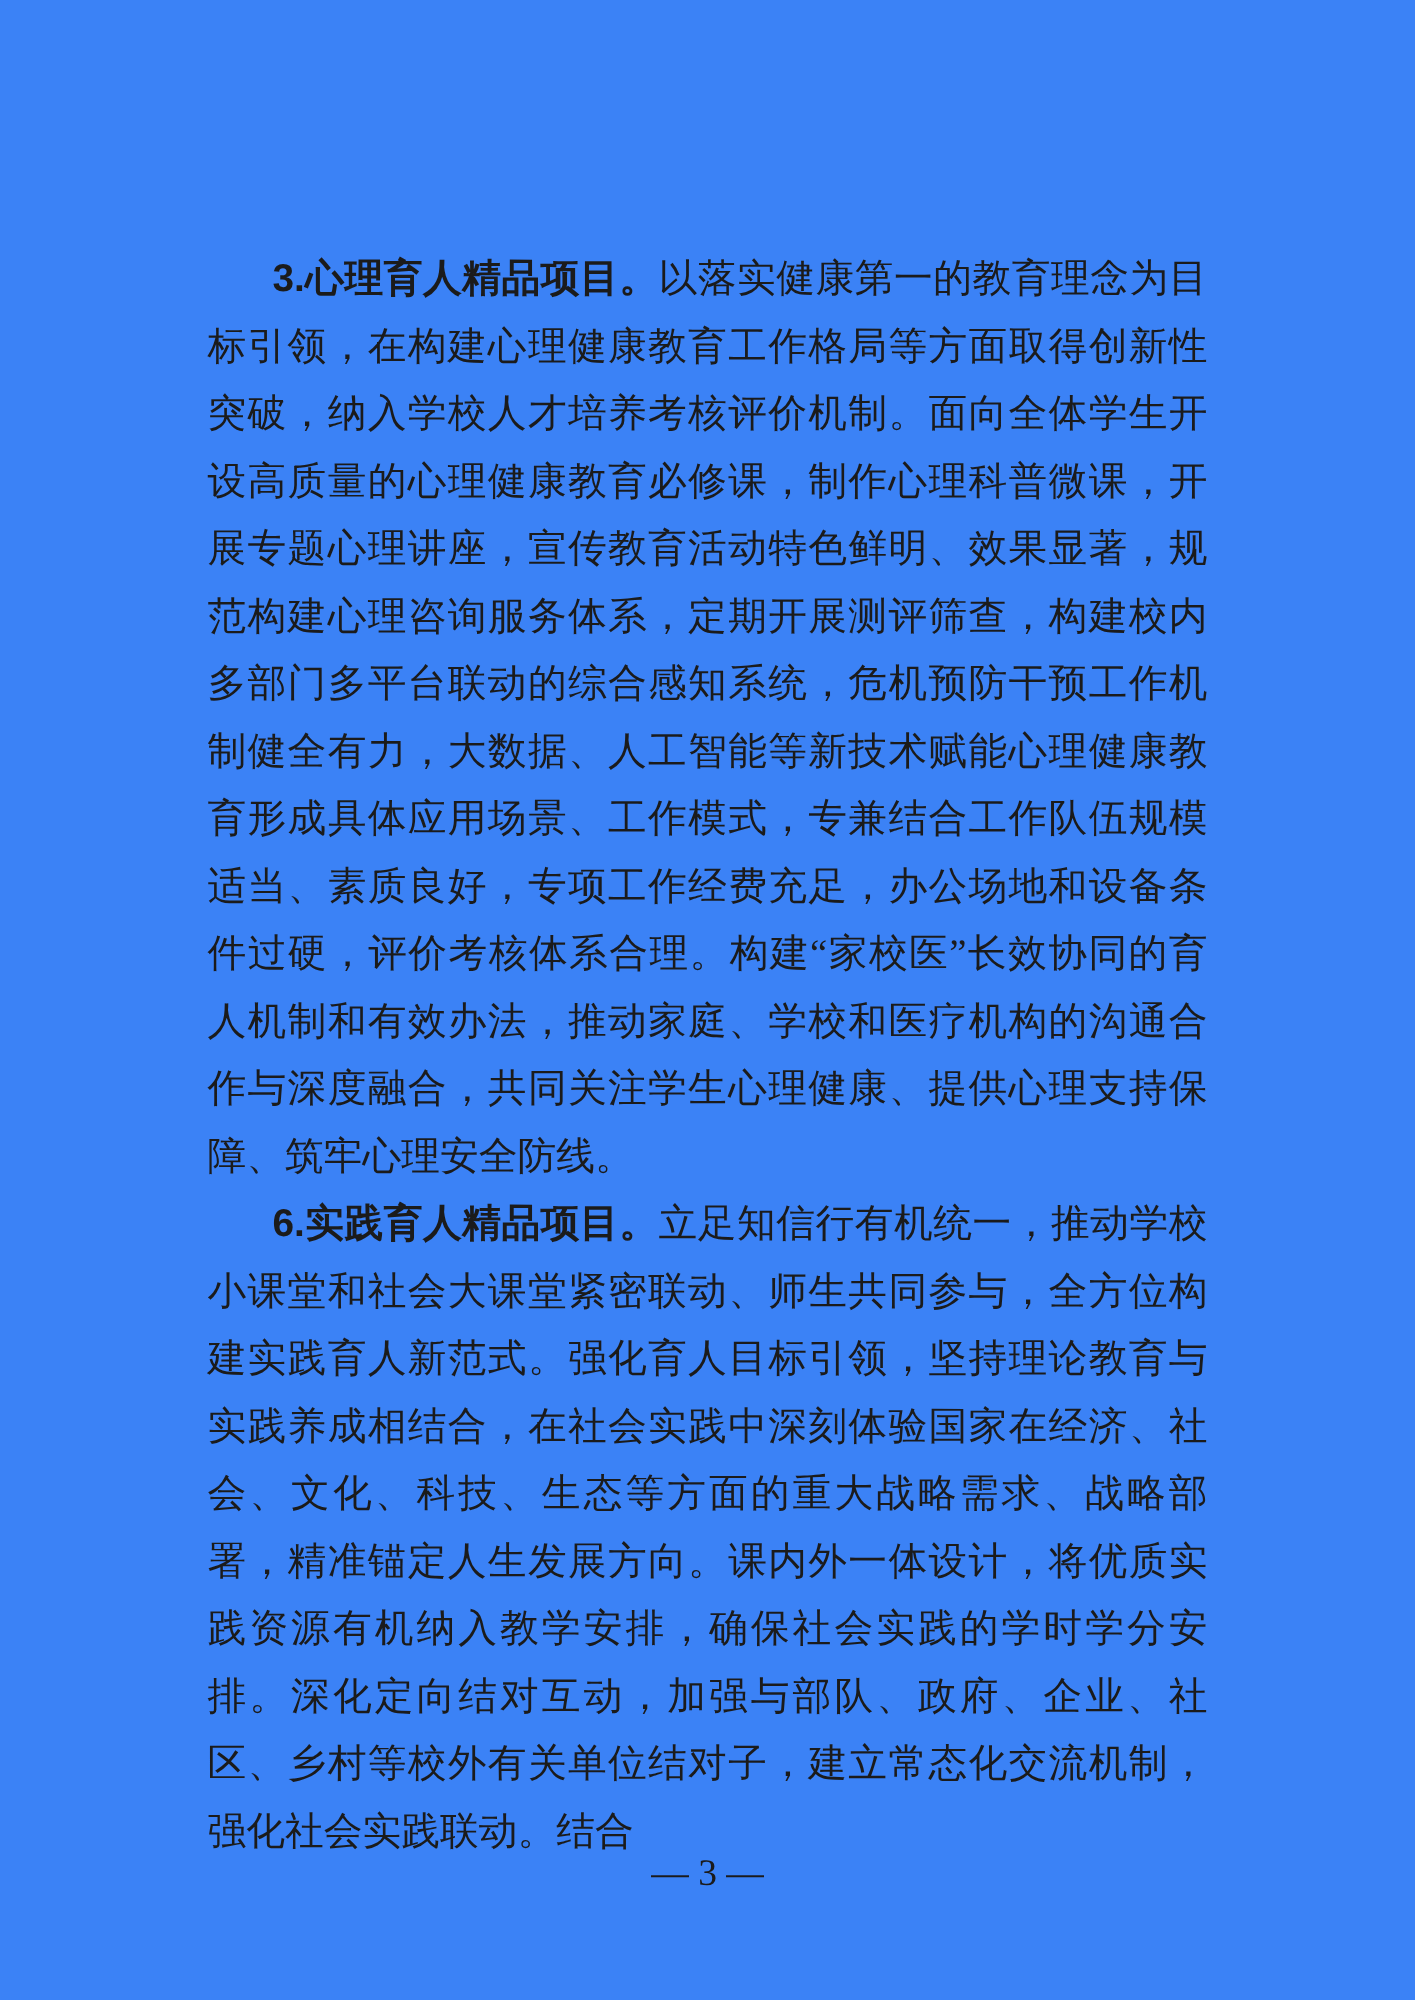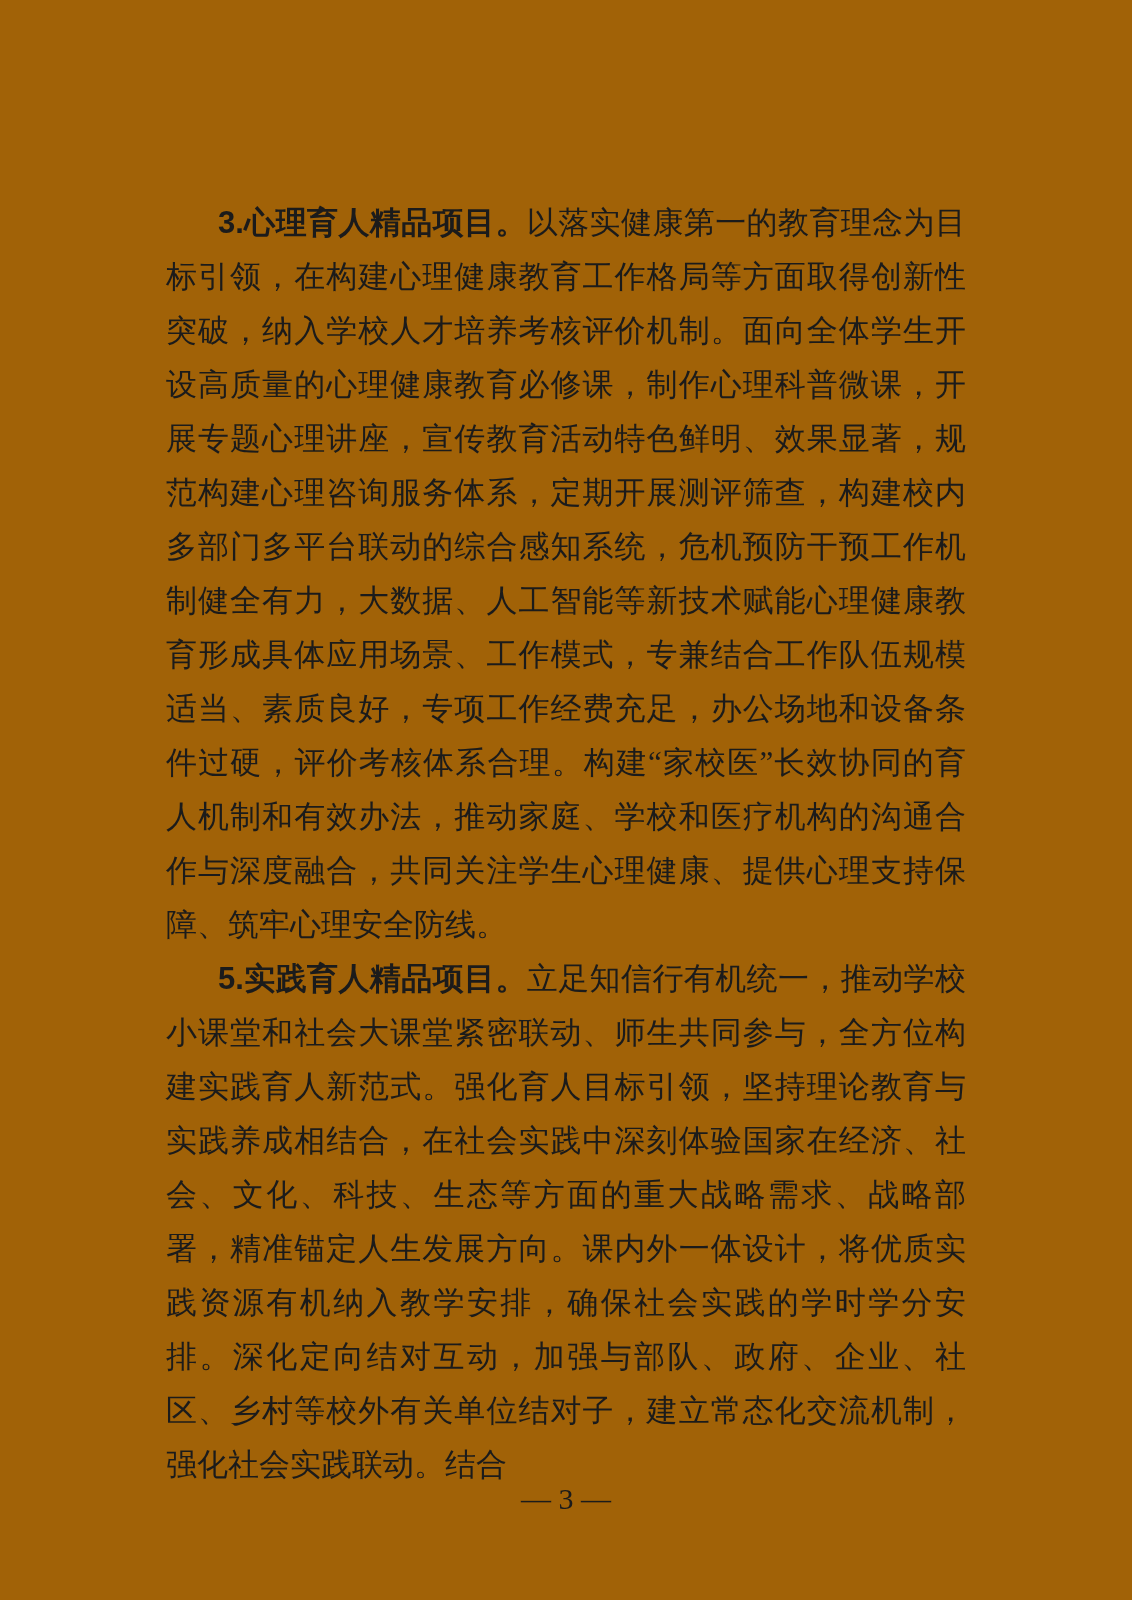--- a/index.html
+++ b/index.html
@@ -19,7 +19,7 @@
     top: 0;
     width: 1132px;
     height: 1600px;
-    background: #a16207;
+    background: #3b82f6;
     overflow: hidden;
   }
   .content {

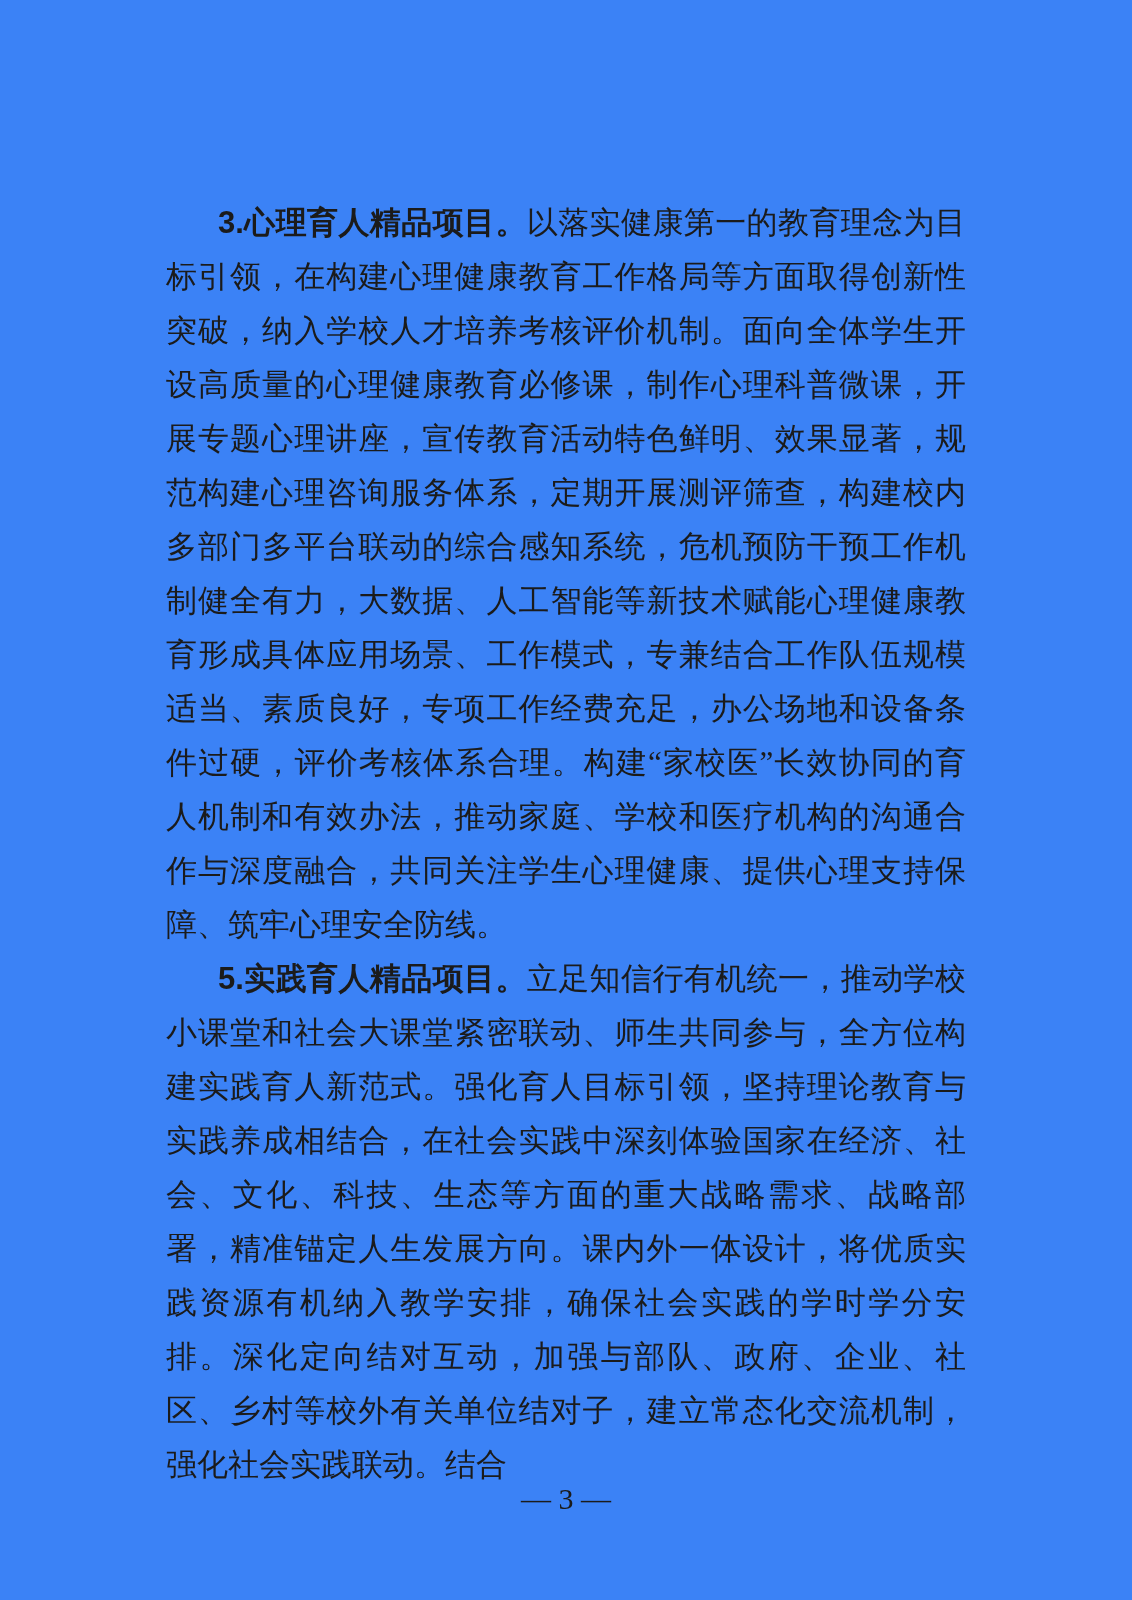--- a/index.html
+++ b/index.html
@@ -62,7 +62,7 @@
 <div class="page">
   <div class="content">
     <p class="para"><span class="para-heading">3.心理育人精品项目。</span><span>以落实健康第一的教育理念为目标引领，在构建心理健康教育工作格局等方面取得创新性突破，纳入学校人才培养考核评价机制。面向全体学生开设高质量的心理健康教育必修课，制作心理科普微课，开展专题心理讲座，宣传教育活动特色鲜明、效果显著，规范构建心理咨询服务体系，定期开展测评筛查，构建校内多部门多平台联动的综合感知系统，危机预防干预工作机制健全有力，大数据、人工智能等新技术赋能心理健康教育形成具体应用场景、工作模式，专兼结合工作队伍规模适当、素质良好，专项工作经费充足，办公场地和设备条件过硬，评价考核体系合理。构建“家校医”长效协同的育人机制和有效办法，推动家庭、学校和医疗机构的沟通合作与深度融合，共同关注学生心理健康、提供心理支持保障、筑牢心理安全防线。</span></p>
-    <p class="para"><span class="para-heading">5.实践育人精品项目。</span><span>立足知信行有机统一，推动学校小课堂和社会大课堂紧密联动、师生共同参与，全方位构建实践育人新范式。强化育人目标引领，坚持理论教育与实践养成相结合，在社会实践中深刻体验国家在经济、社会、文化、科技、生态等方面的重大战略需求、战略部署，精准锚定人生发展方向。课内外一体设计，将优质实践资源有机纳入教学安排，确保社会实践的学时学分安排。深化定向结对互动，加强与部队、政府、企业、社区、乡村等校外有关单位结对子，建立常态化交流机制，强化社会实践联动。结合</span></p>
+    <p class="para"><span class="para-heading">6.实践育人精品项目。</span><span>立足知信行有机统一，推动学校小课堂和社会大课堂紧密联动、师生共同参与，全方位构建实践育人新范式。强化育人目标引领，坚持理论教育与实践养成相结合，在社会实践中深刻体验国家在经济、社会、文化、科技、生态等方面的重大战略需求、战略部署，精准锚定人生发展方向。课内外一体设计，将优质实践资源有机纳入教学安排，确保社会实践的学时学分安排。深化定向结对互动，加强与部队、政府、企业、社区、乡村等校外有关单位结对子，建立常态化交流机制，强化社会实践联动。结合</span></p>
   </div>
   <div class="footer">— 3 —</div>
 </div>

